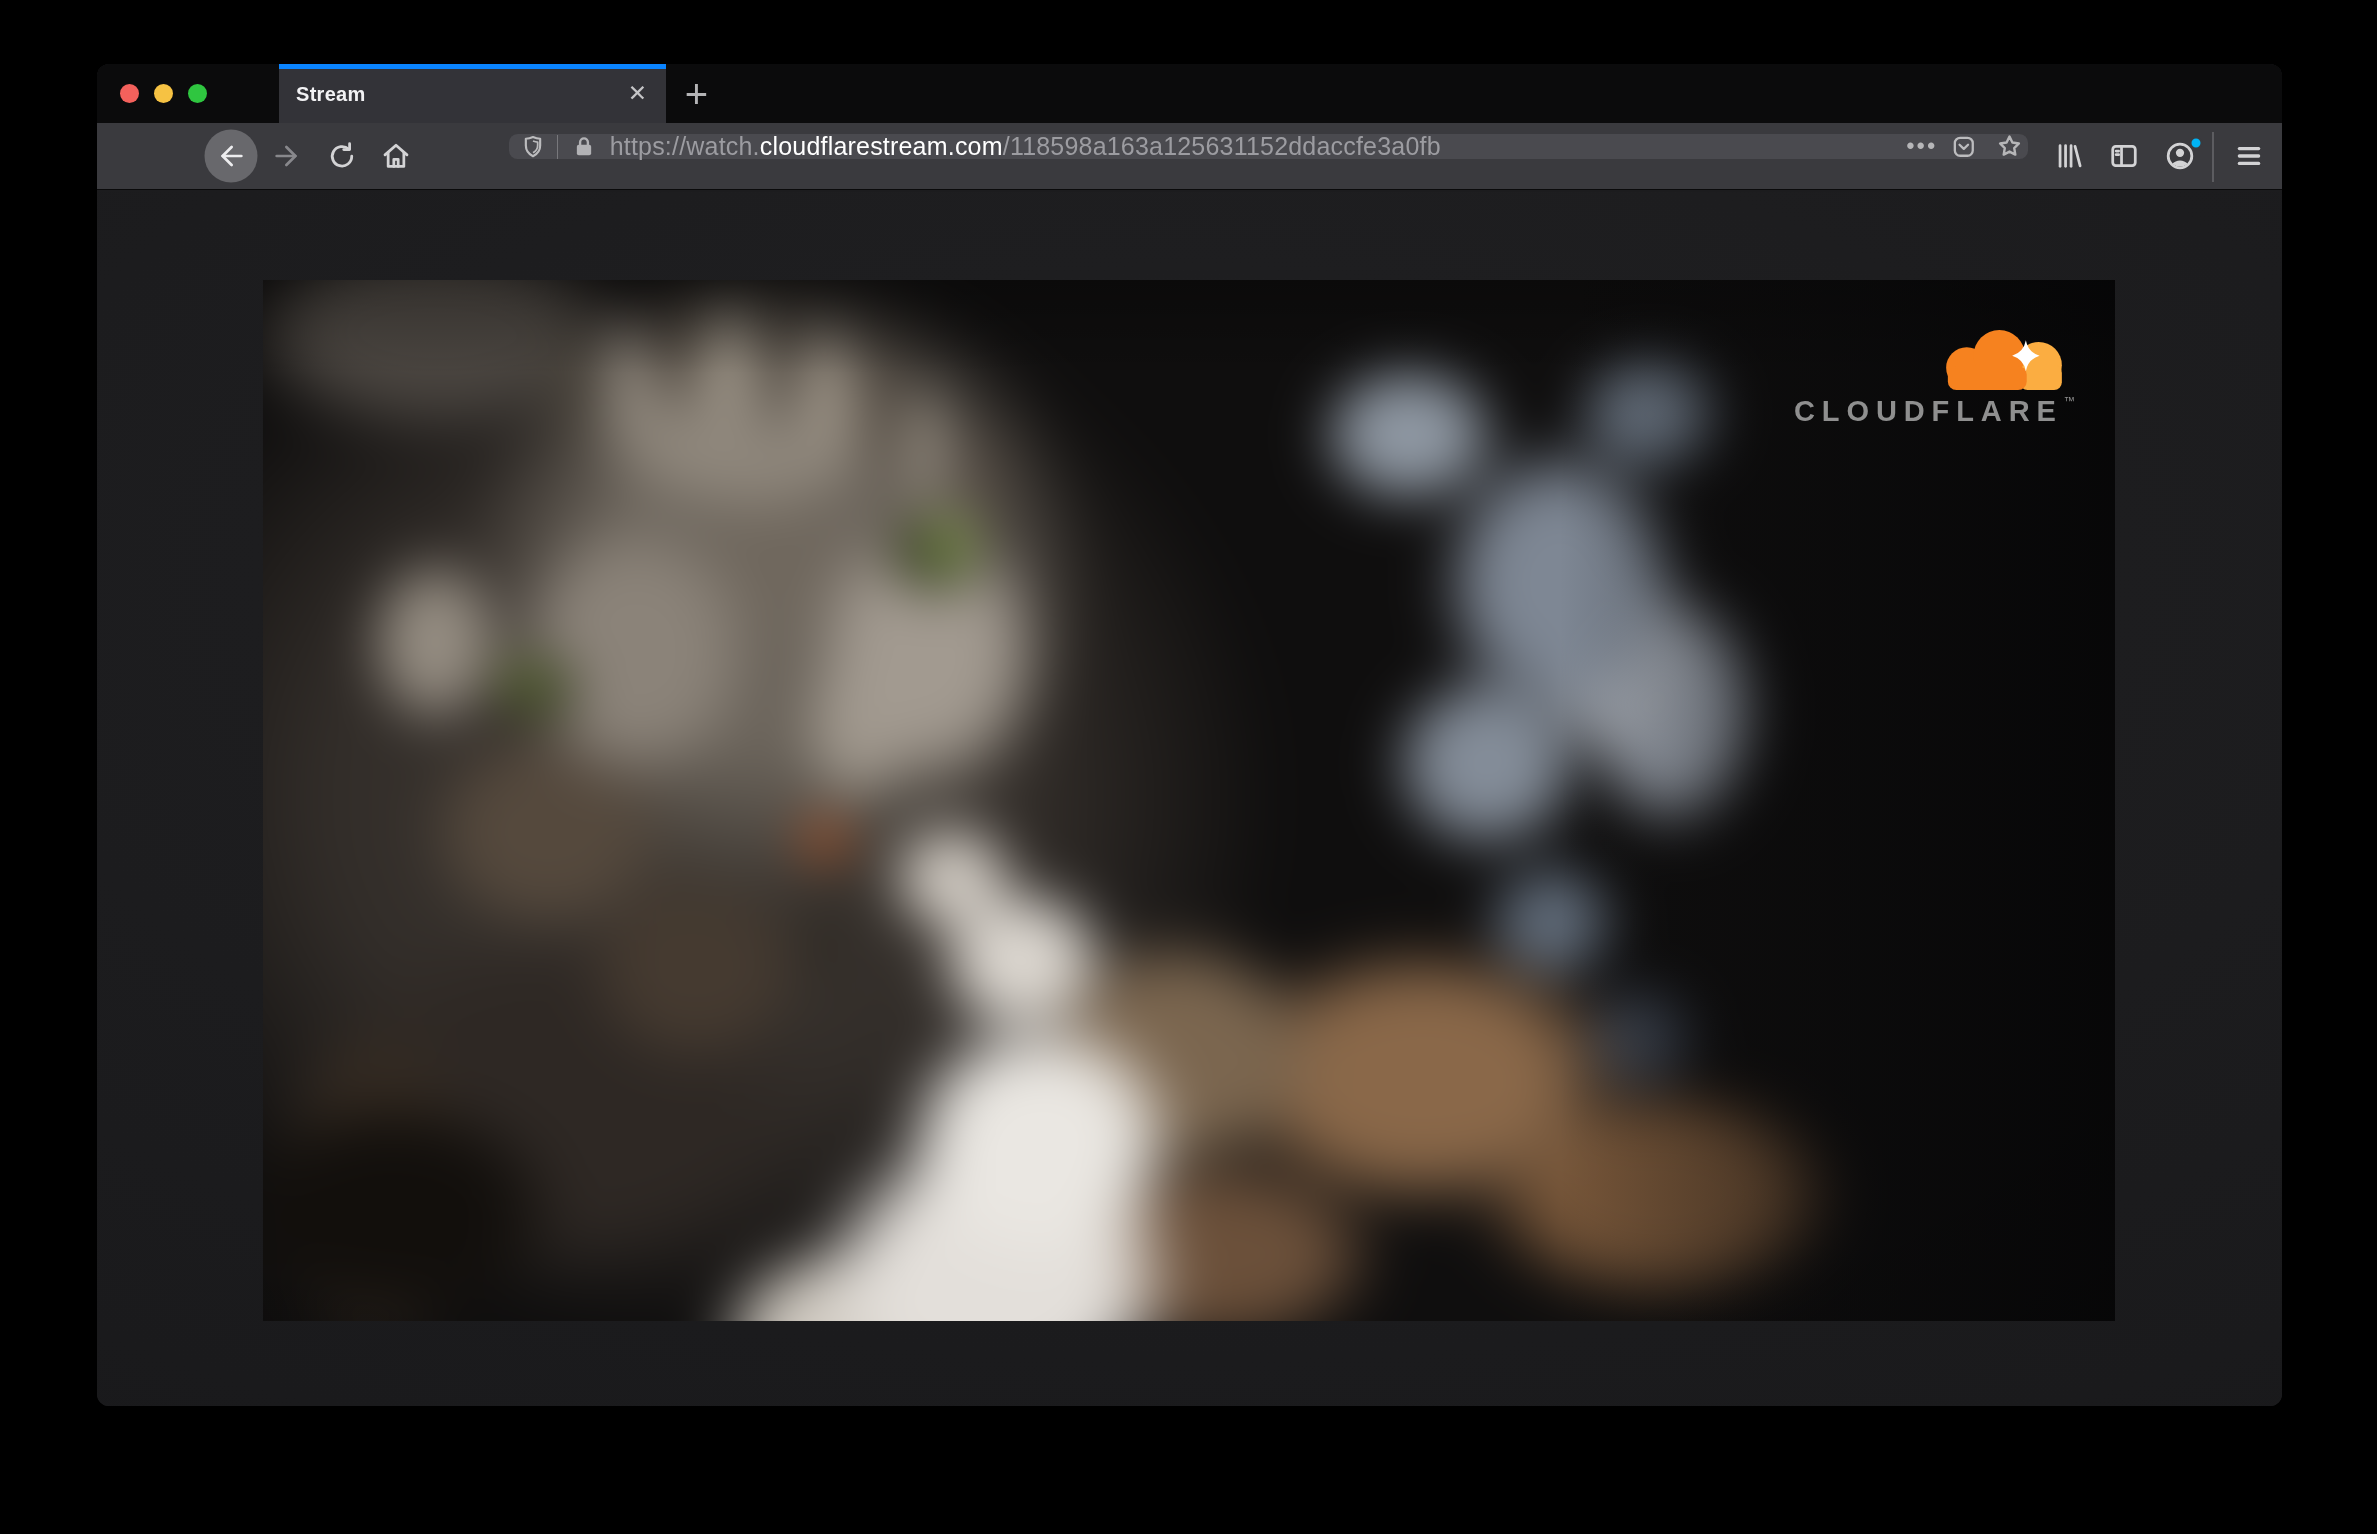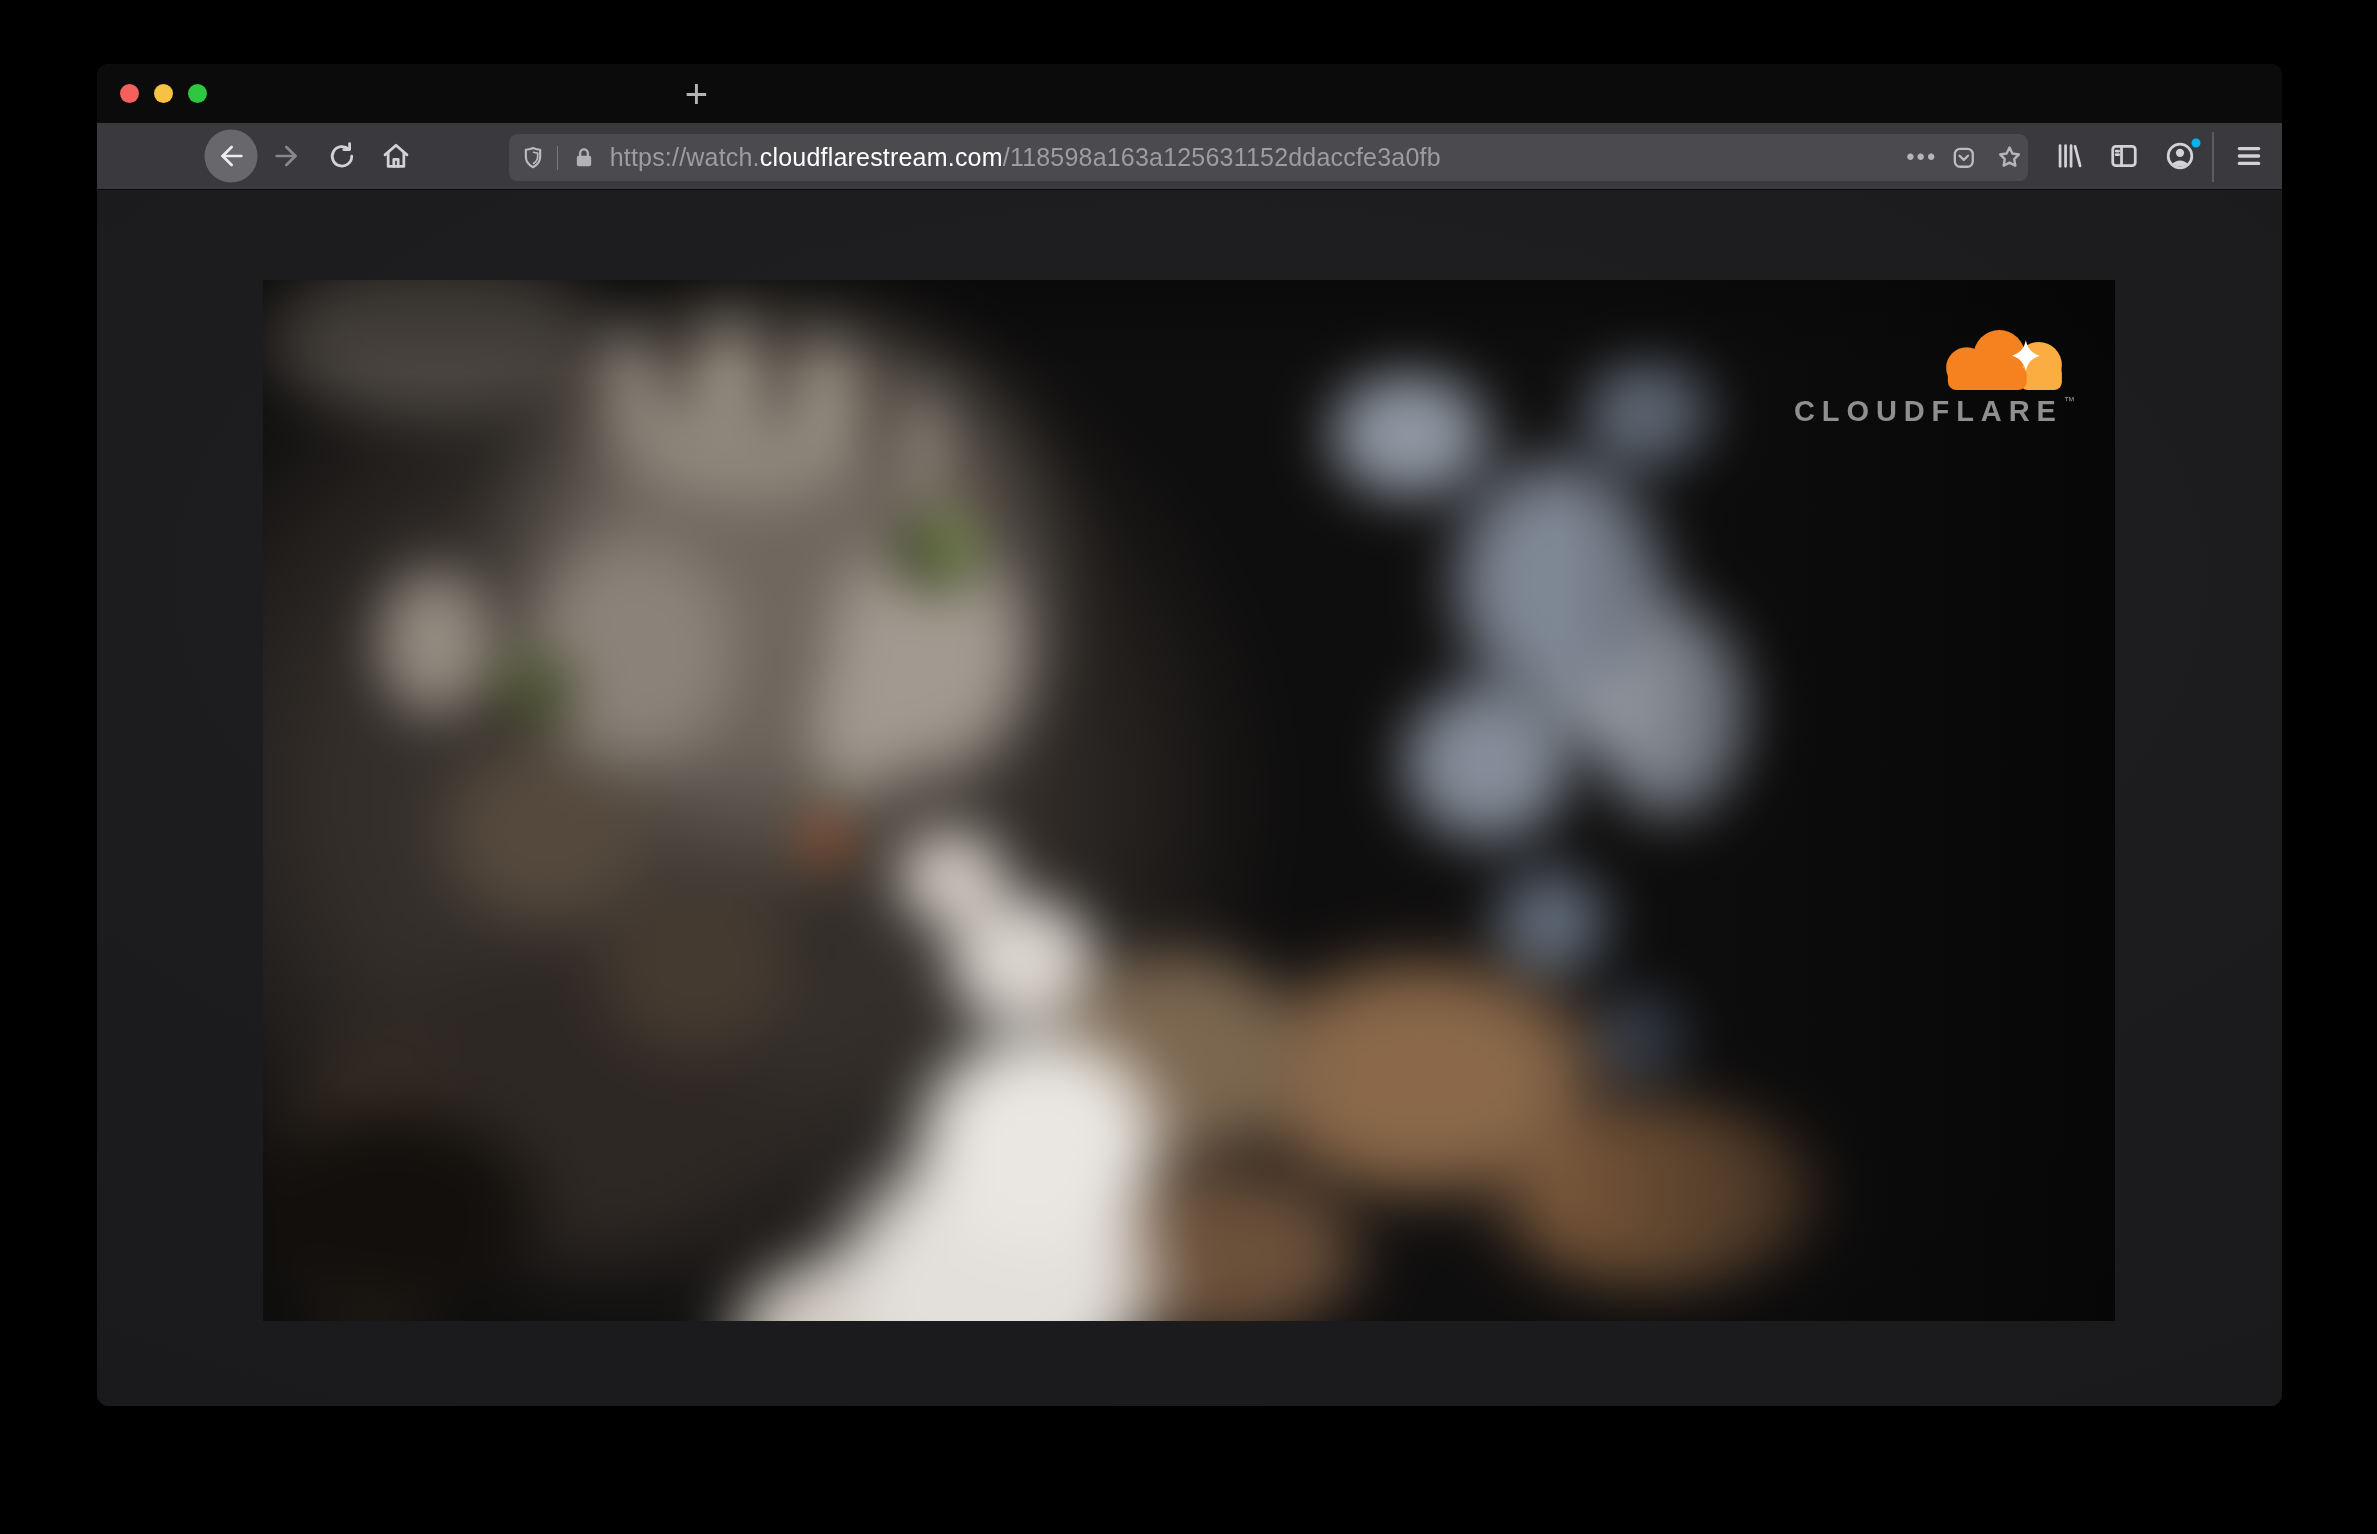--- a/index.html
+++ b/index.html
@@ -195,6 +195,11 @@
       <button class="traffic t-yellow"></button>
       <button class="traffic t-green"></button>
 
+      <div class="tab">
+        <div class="tab-stripe"></div>
+        <span class="tab-label">Stream</span>
+        <button class="tab-close">✕</button>
+      </div>
 
       <button class="newtab">+</button>
     </div>

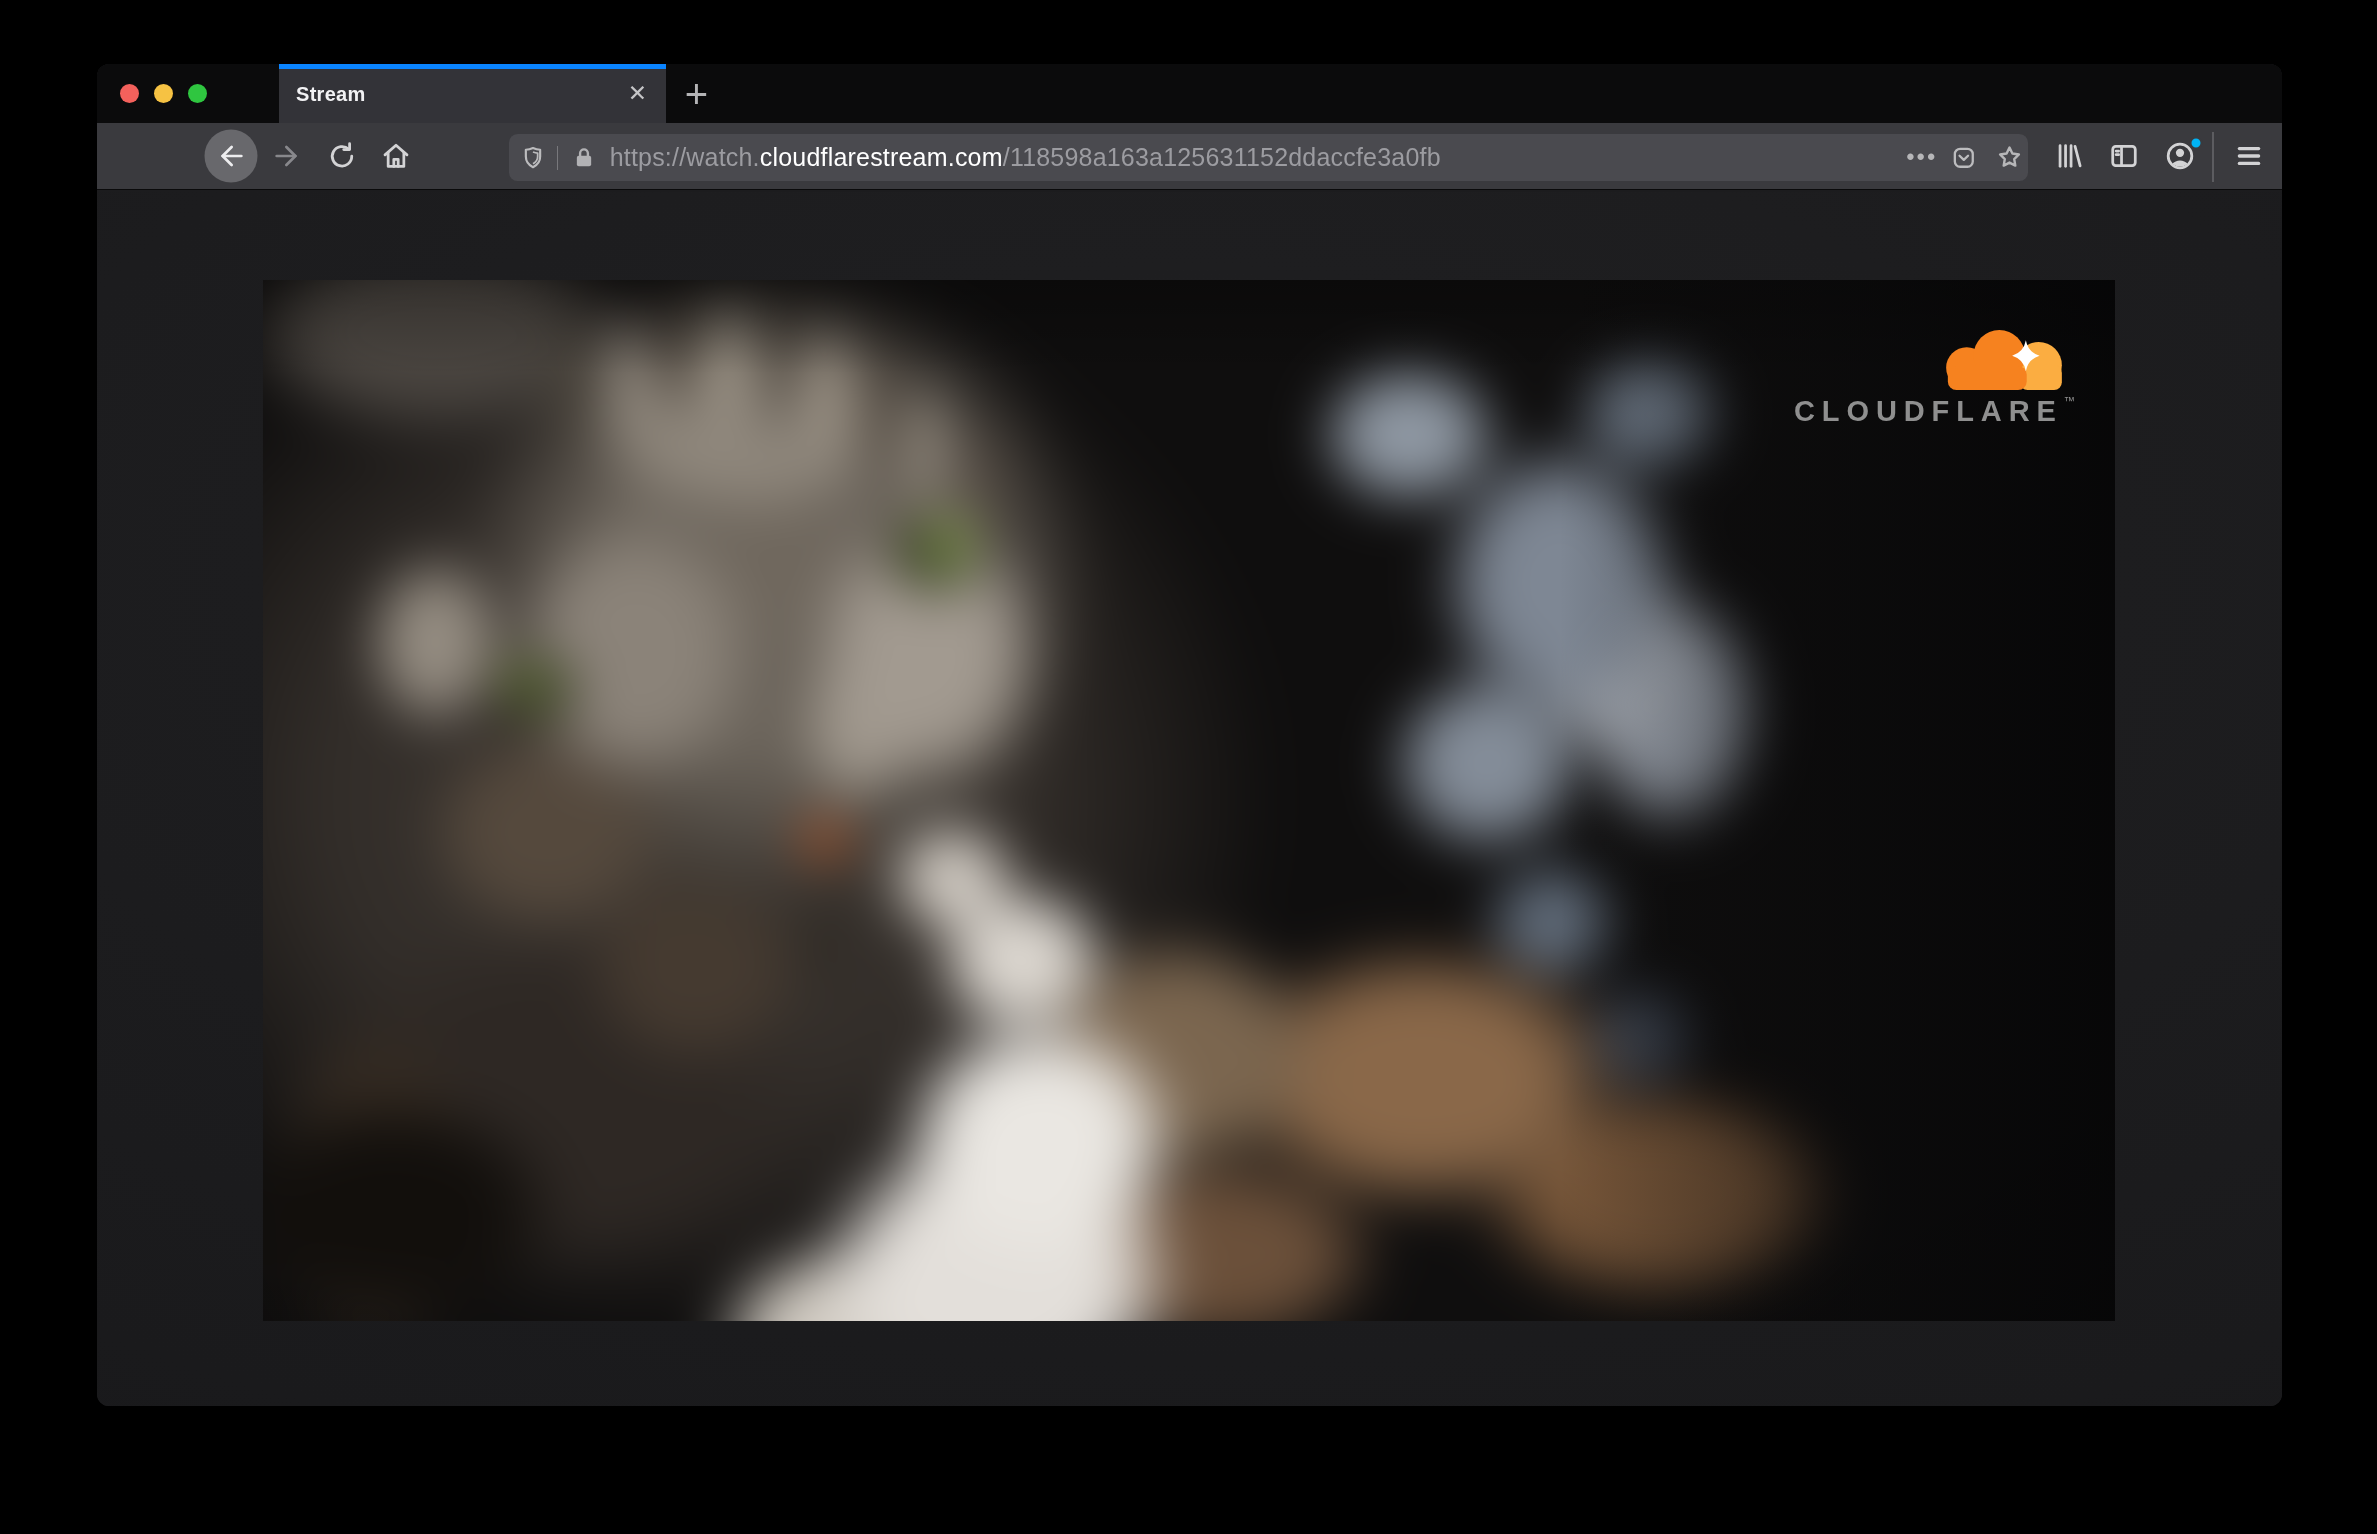--- a/index.html
+++ b/index.html
@@ -84,7 +84,7 @@
 
   
   .urlbar{
-    position:absolute;left:412px;top:11.2px;width:1519px;height:47px;border-radius:8.6px;
+    position:absolute;left:412px;top:11.2px;width:1519px;height:25px;border-radius:8.6px;
     background:var(--urlbar-gray);display:flex;align-items:center;
   }
   .ubicon{flex:none;display:flex;align-items:center;justify-content:center;width:34px;height:34px;background:none;border:none;padding:0;color:#bcbcbe;}

